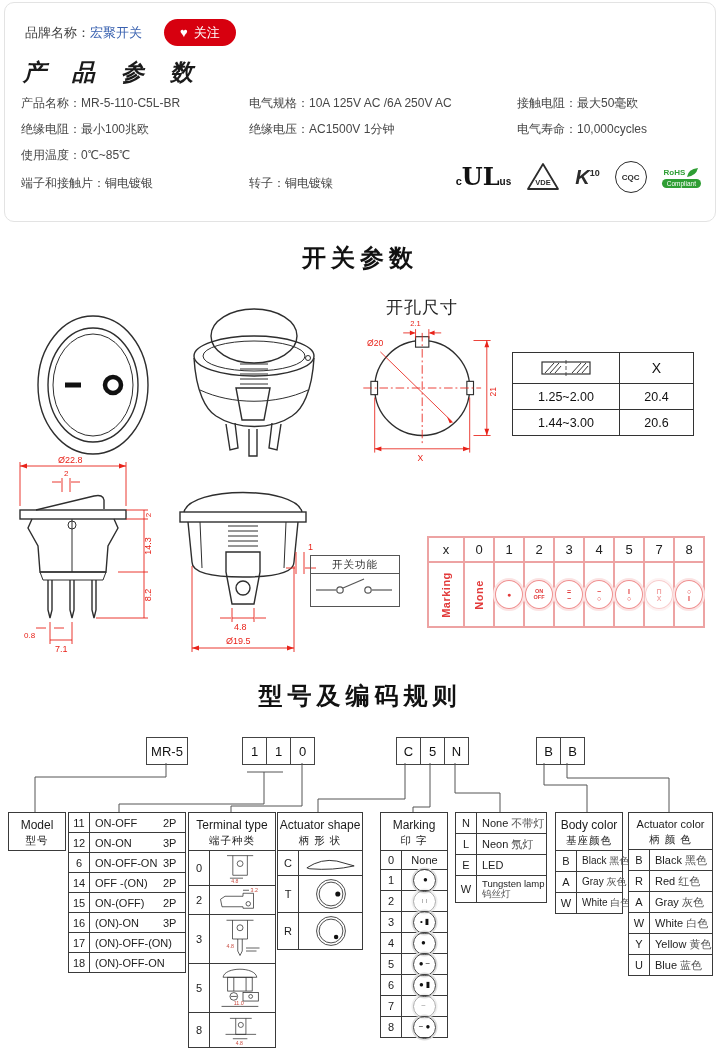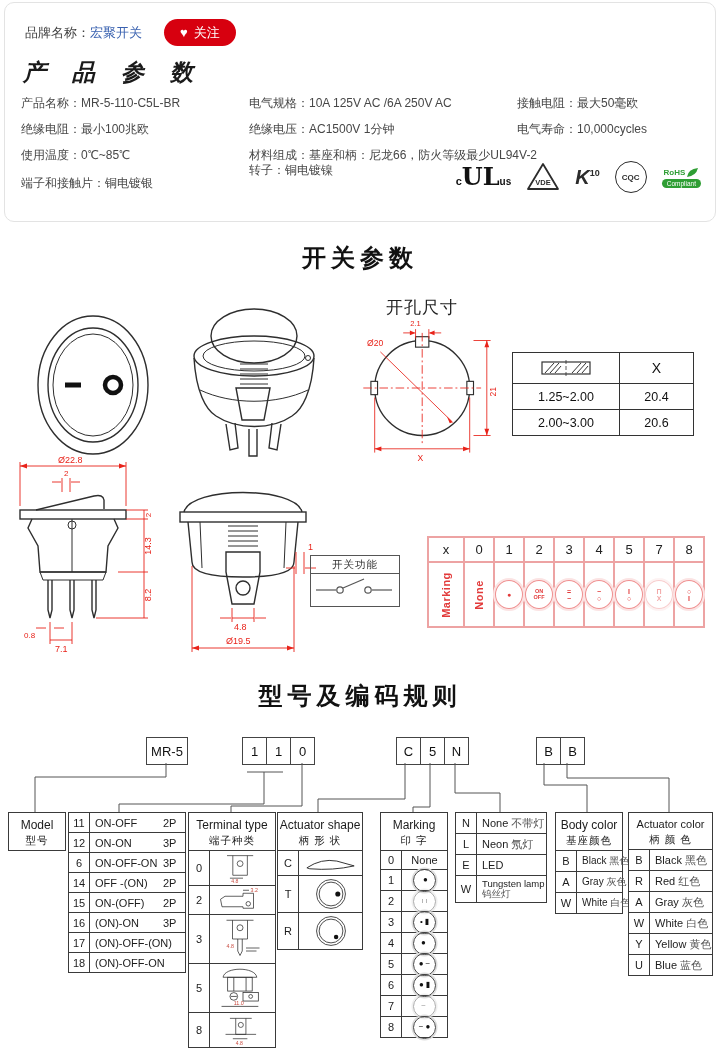--- a/index.html
+++ b/index.html
@@ -102,7 +102,6 @@
   <div class="abs spec" style="left:512px;top:118px;"><span>电气寿命：</span><span>10,000cycles</span></div>
 
   <div class="abs spec" style="left:16px;top:144px;"><span>使用温度：</span><span>0℃~85℃</span></div>
-  <div class="abs spec" style="left:244px;top:144px;"><span>材料组成：</span><span>基座和柄：尼龙66，防火等级最少UL94V-2</span></div>
 
   <div class="abs spec" style="left:16px;top:172px;"><span>端子和接触片：</span><span>铜电镀银</span></div>
   <div class="abs spec" style="left:244px;top:159px;"><span>转子：</span><span>铜电镀镍</span></div>

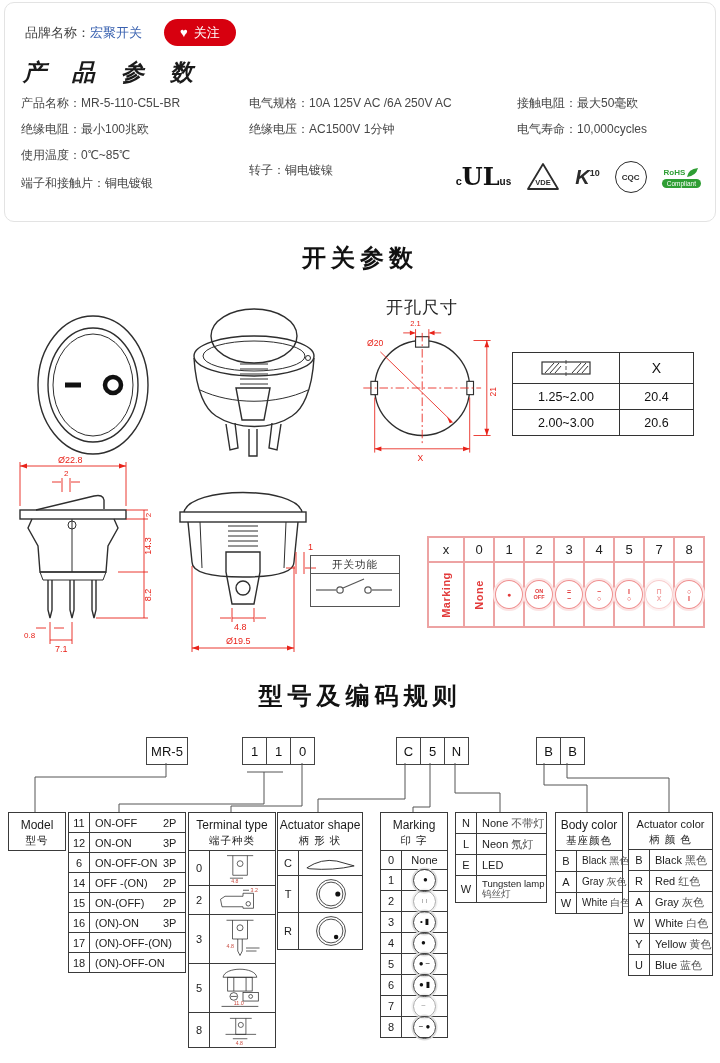--- a/index.html
+++ b/index.html
@@ -104,7 +104,7 @@
   <div class="abs spec" style="left:16px;top:144px;"><span>使用温度：</span><span>0℃~85℃</span></div>
 
   <div class="abs spec" style="left:16px;top:172px;"><span>端子和接触片：</span><span>铜电镀银</span></div>
-  <div class="abs spec" style="left:244px;top:159px;"><span>转子：</span><span>铜电镀镍</span></div>
+  <div class="abs spec" style="left:244px;top:172px;"><span>转子：</span><span>铜电镀镍</span></div>
 
   <div class="abs certs">
     <span class="ul">

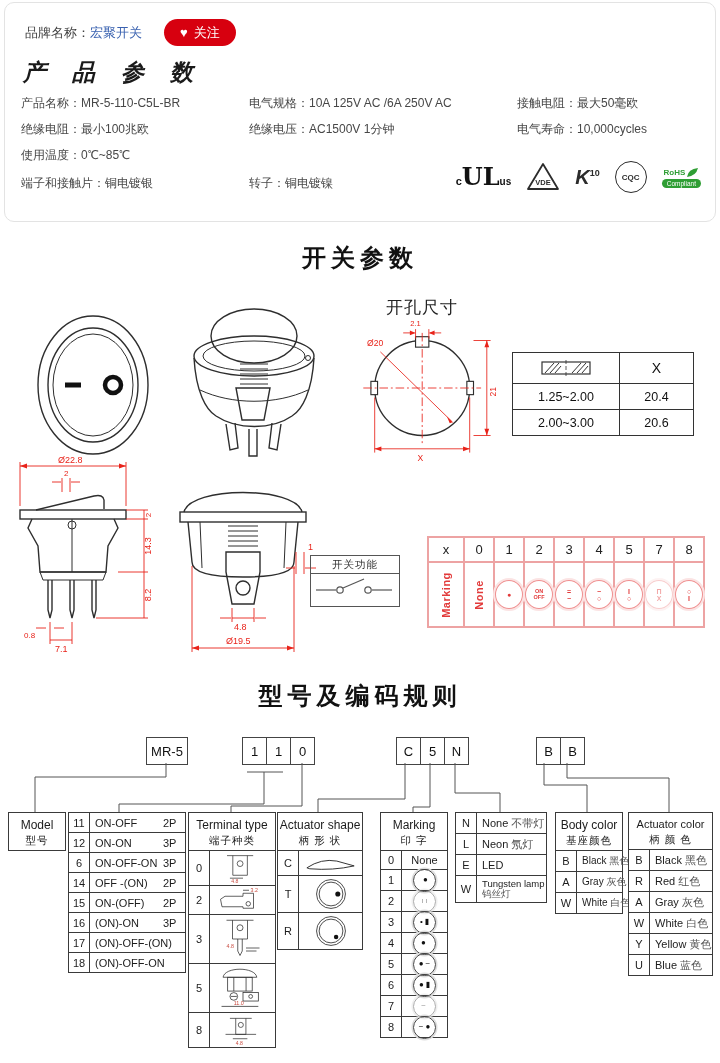--- a/index.html
+++ b/index.html
@@ -219,7 +219,7 @@
       <div class="cb">20.4</div>
     </div>
   <div class="row">
-      <div class="ca">2.00~3.00</div>
+      <div class="ca">1.44~3.00</div>
       <div class="cb">20.6</div>
     </div>
 </div>

